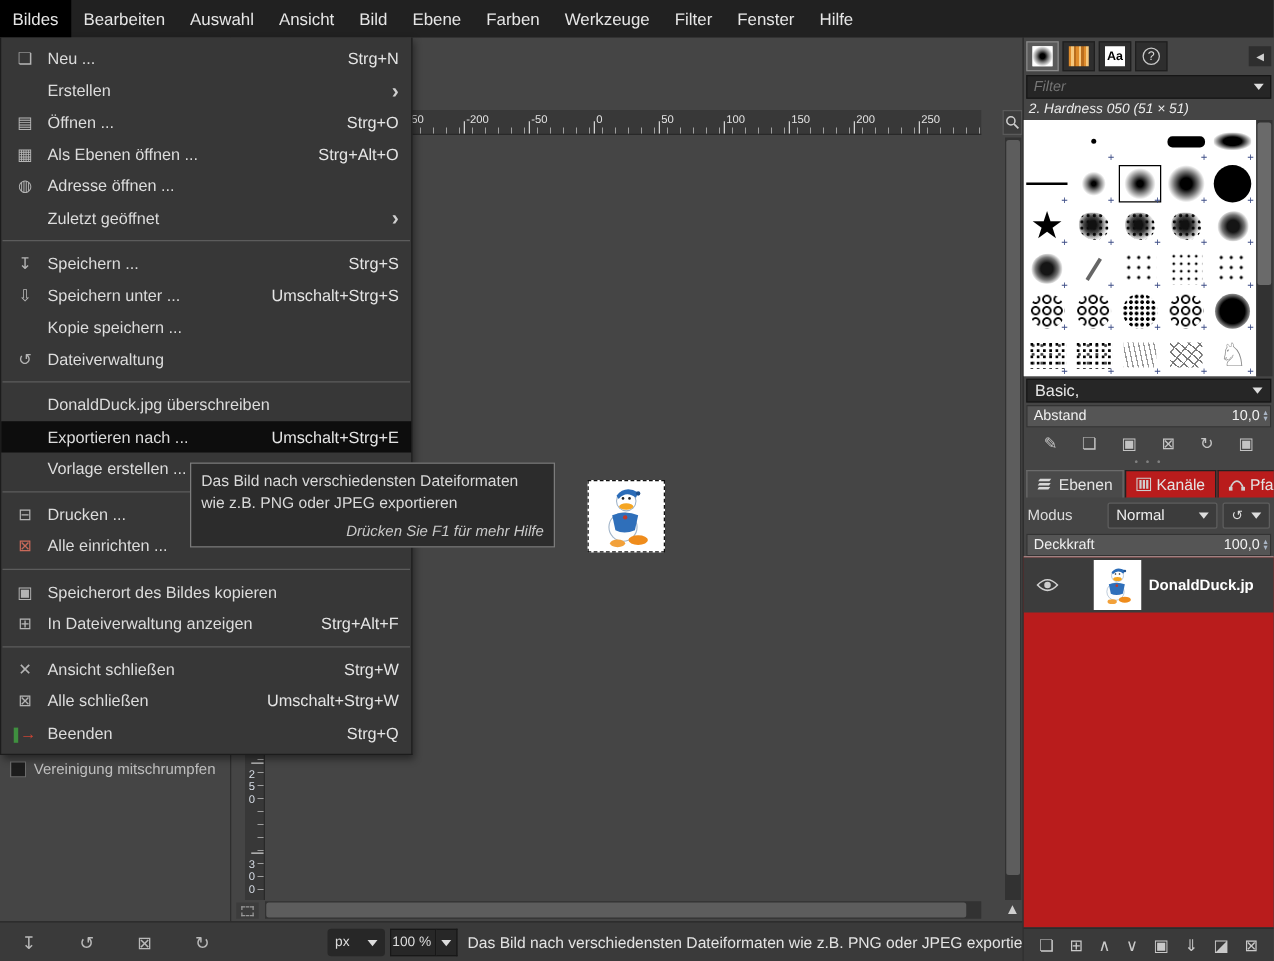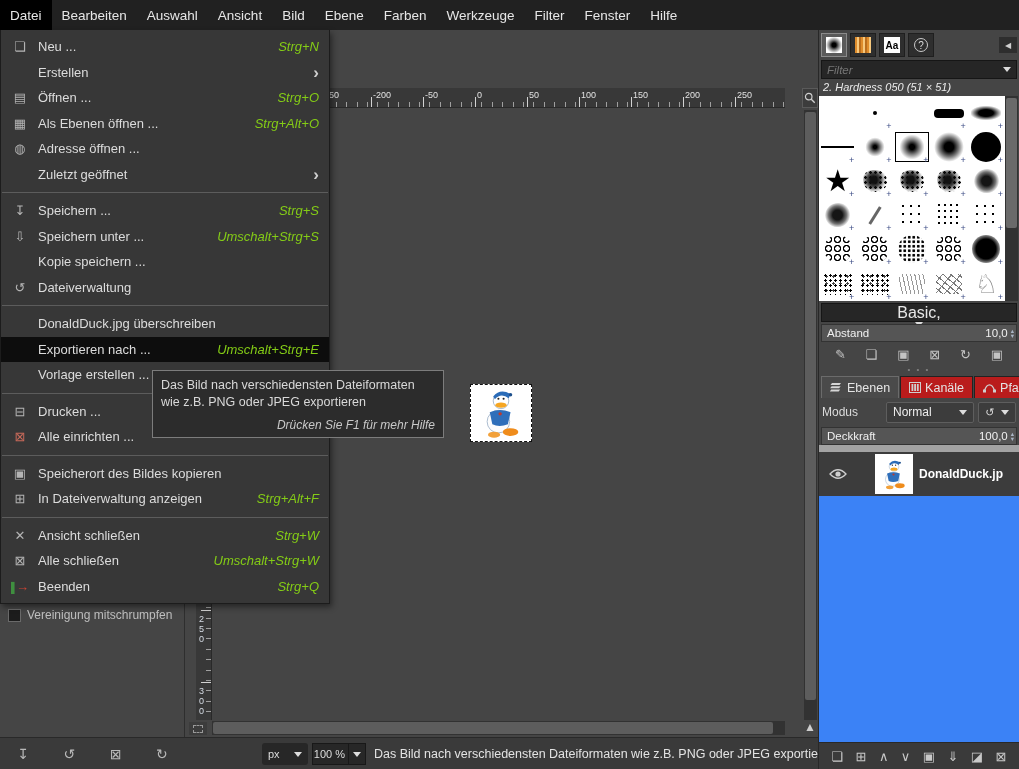--- a/index.html
+++ b/index.html
@@ -197,7 +197,7 @@
 <div class="app">
 
   <div class="menubar">
-      <div class="mb-item active">Datei</div>
+      <div class="mb-item active">Bildes</div>
       <div class="mb-item">Bearbeiten</div>
       <div class="mb-item">Auswahl</div>
       <div class="mb-item">Ansicht</div>

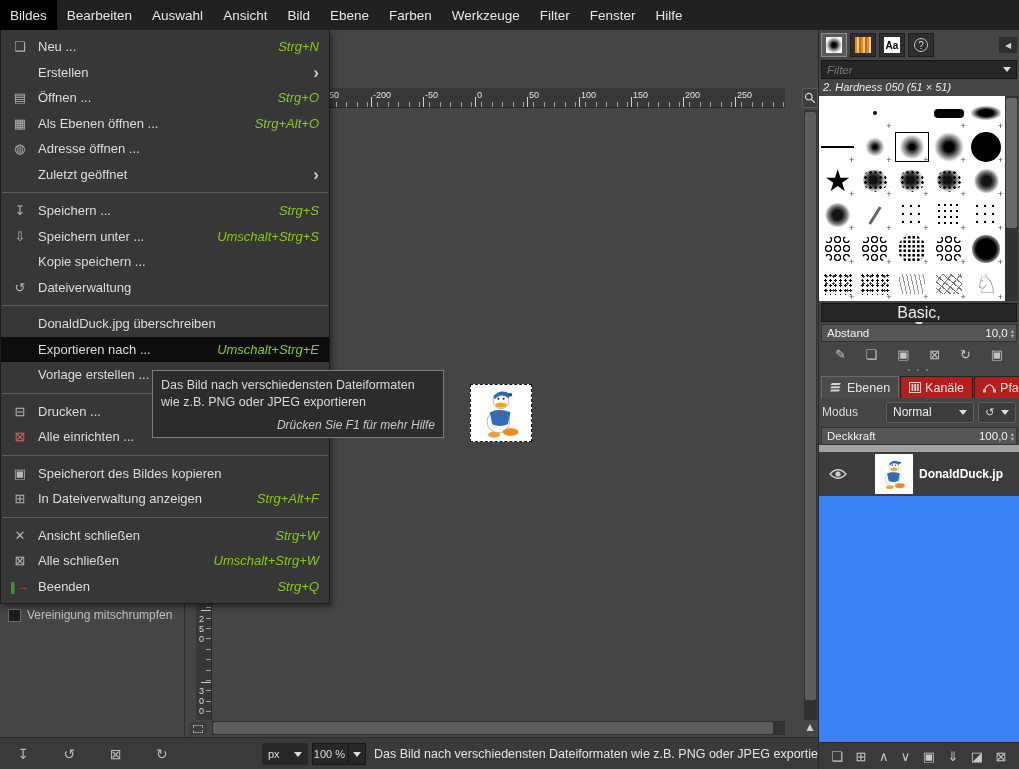--- a/index.html
+++ b/index.html
@@ -179,7 +179,7 @@
   .menu-item.hl { background:#0d0d0d; }
   .menu-item .ic { width:22px; text-align:center; color:#b4b4b4; font-size:13px; flex:0 0 auto; }
   .menu-item .lbl { margin-left:7px; white-space:nowrap; }
-  .menu-item .sc { margin-left:auto; color:#84cc16;font-style:italic; }
+  .menu-item .sc { margin-left:auto; color:#e5e5e5; }
   .menu-item .sub { margin-left:auto; font-size:17px; line-height:1; color:#cfcfcf; font-weight:bold; }
   .menu-sep { height:1px; background:#5c5c5c; margin:5px 1px; }
   .ic-quit { color:#cc4434 !important; font-weight:bold; }

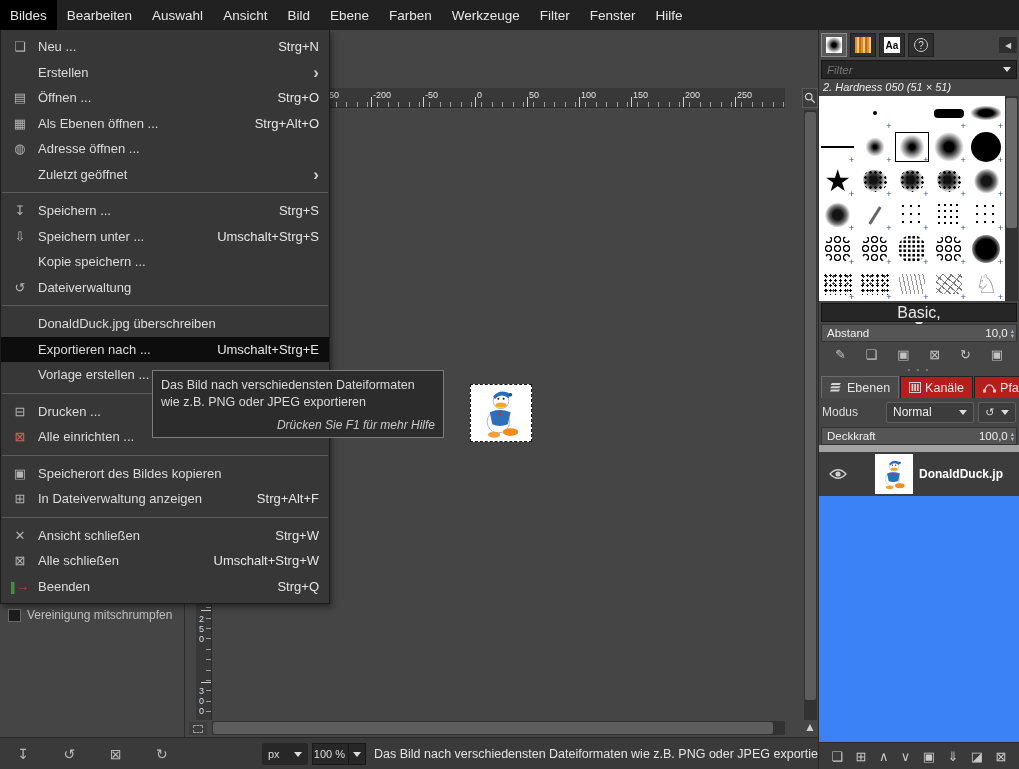--- a/index.html
+++ b/index.html
@@ -134,7 +134,7 @@
   .b-animal::before { content:"♘"; font-size:26px; line-height:1; color:#888; }
 
   .group-select { margin:2px 2px 0 2px; height:19px; background:#262626; border:1px solid #161616;
-    display:flex; align-items:center; justify-content:space-between; padding:0 6px; font-size:16px; color:#e8e8e8;flex-direction:column; }
+    display:flex; align-items:center; justify-content:space-between; padding:0 6px; font-size:13px; color:#e8e8e8; }
   .slider-row { margin:2px 2px 0 2px; height:18px; background:#555; border:1px solid #333;
     display:flex; align-items:center; padding:0 2px 0 5px; font-size:11.5px; color:#f0f0f0; }
   .slider-row .val { margin-left:auto; }

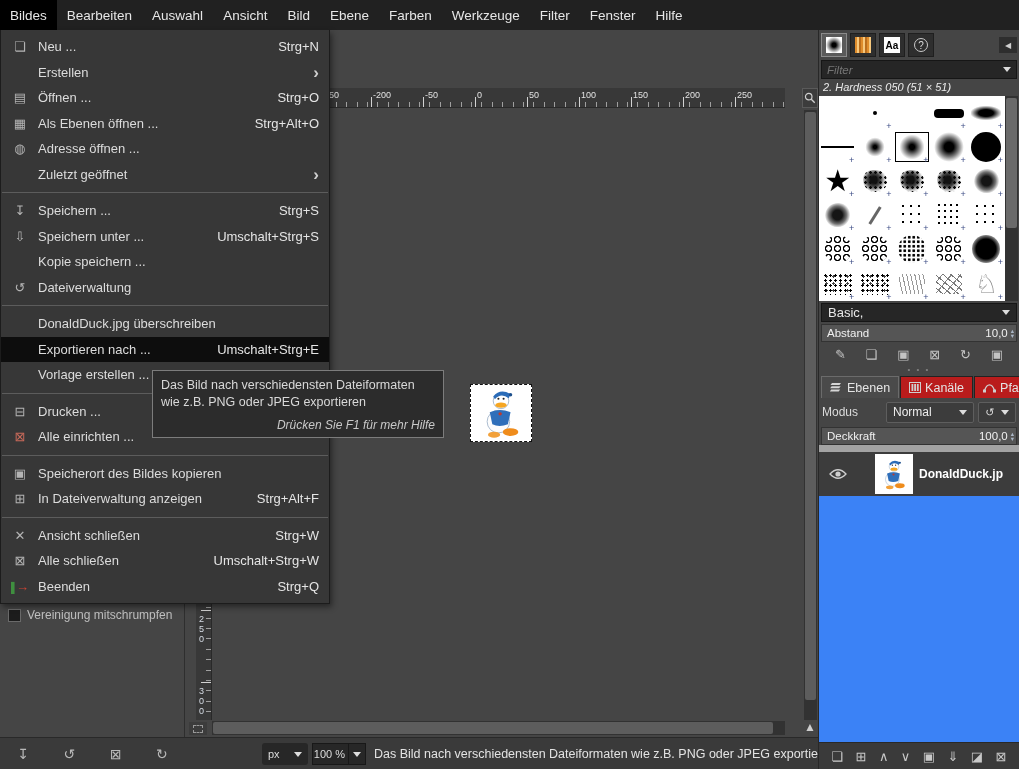--- a/index.html
+++ b/index.html
@@ -157,7 +157,7 @@
   .lock-row { display:flex; align-items:center; gap:12px; padding:2px 6px; height:21px; font-size:12px; color:#e2e2e2; }
   .lock-row .sbtn { color:#c6c6c6; font-size:13px; }
   .checker { width:12px; height:12px; background:repeating-conic-gradient(#b9b9b9 0% 25%, #565656 0% 50%) 0 0/6px 6px; }
-  .layer-list { flex:1; background:#3b82f6; border-top:7px solid #a3a3a3; }
+  .layer-list { flex:1; background:#b91c1c; border-top:1px solid #a3a3a3; }
   .layer-row { height:44px; background:#3c3c3c; display:flex; align-items:center; }
   .layer-row .eye { width:38px; display:flex; justify-content:center; }
   .layer-thumb { width:38px; height:40px; background:#fff; display:flex; align-items:center;

